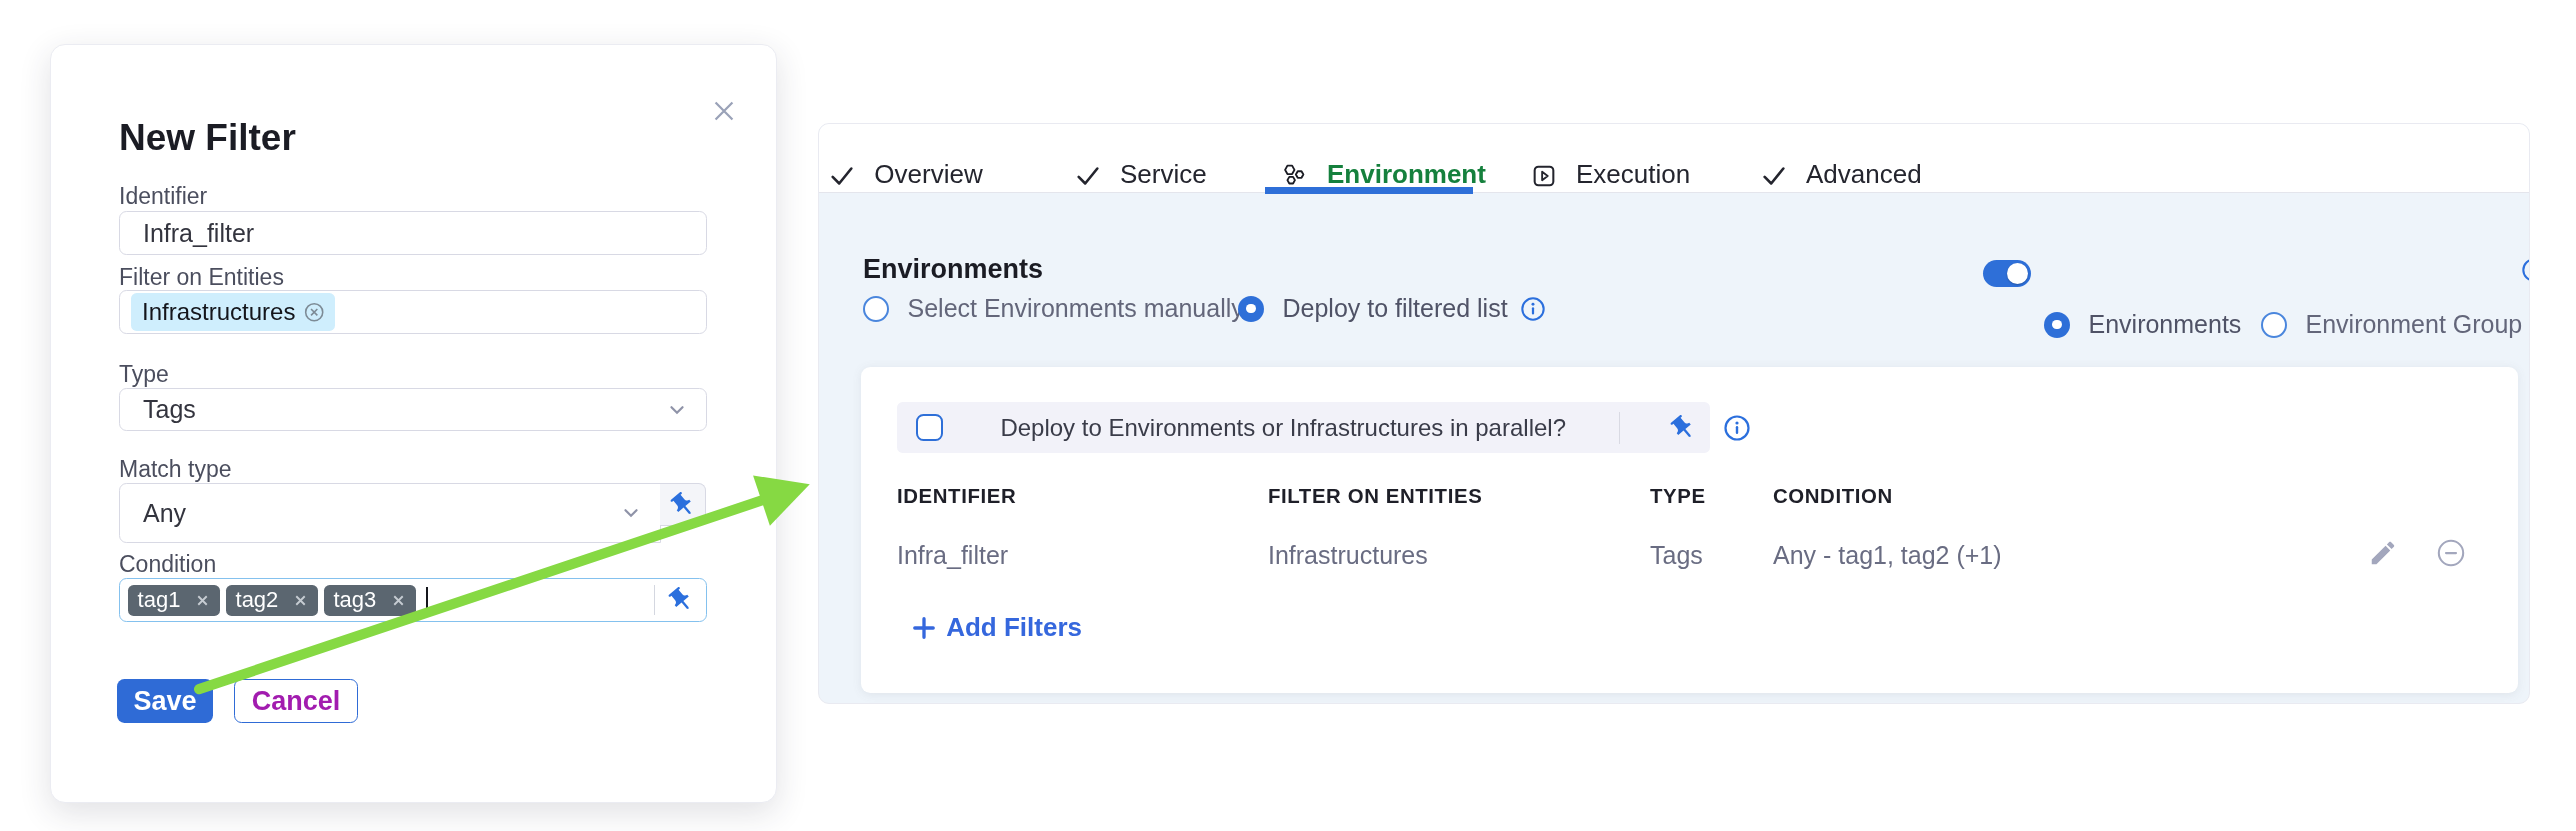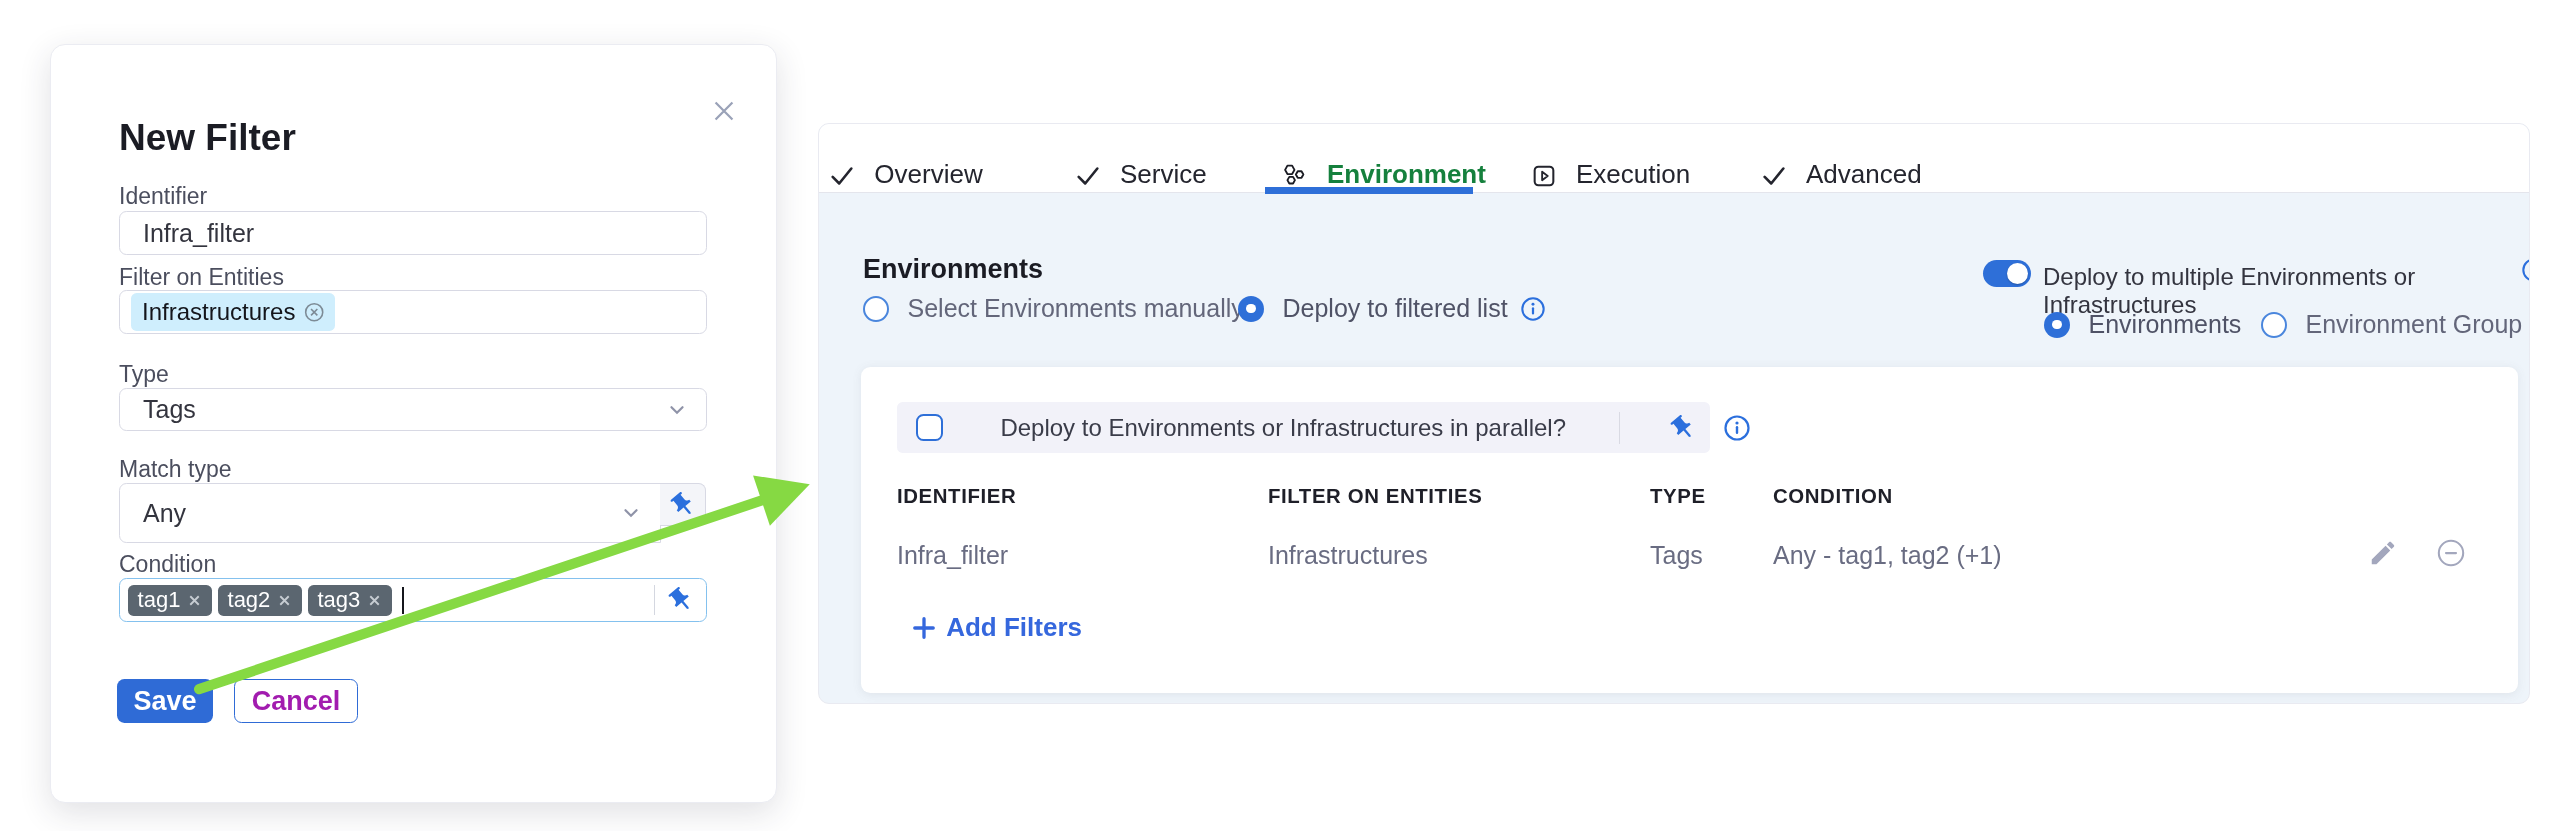--- a/index.html
+++ b/index.html
@@ -207,7 +207,6 @@
     </div>
 
     <div class="toggle"></div>
-    <div class="toggle-lbl">Deploy to multiple Environments or Infrastructures</div>
     <svg class="info-abs" style="left:1702px;top:133px" width="26" height="26" viewBox="0 0 28 28">
         <circle cx="14" cy="14" r="11.5" stroke="#2b6fdd" stroke-width="2.2" fill="none"></circle>
         <circle cx="14" cy="9" r="1.6" fill="#2b6fdd"></circle>

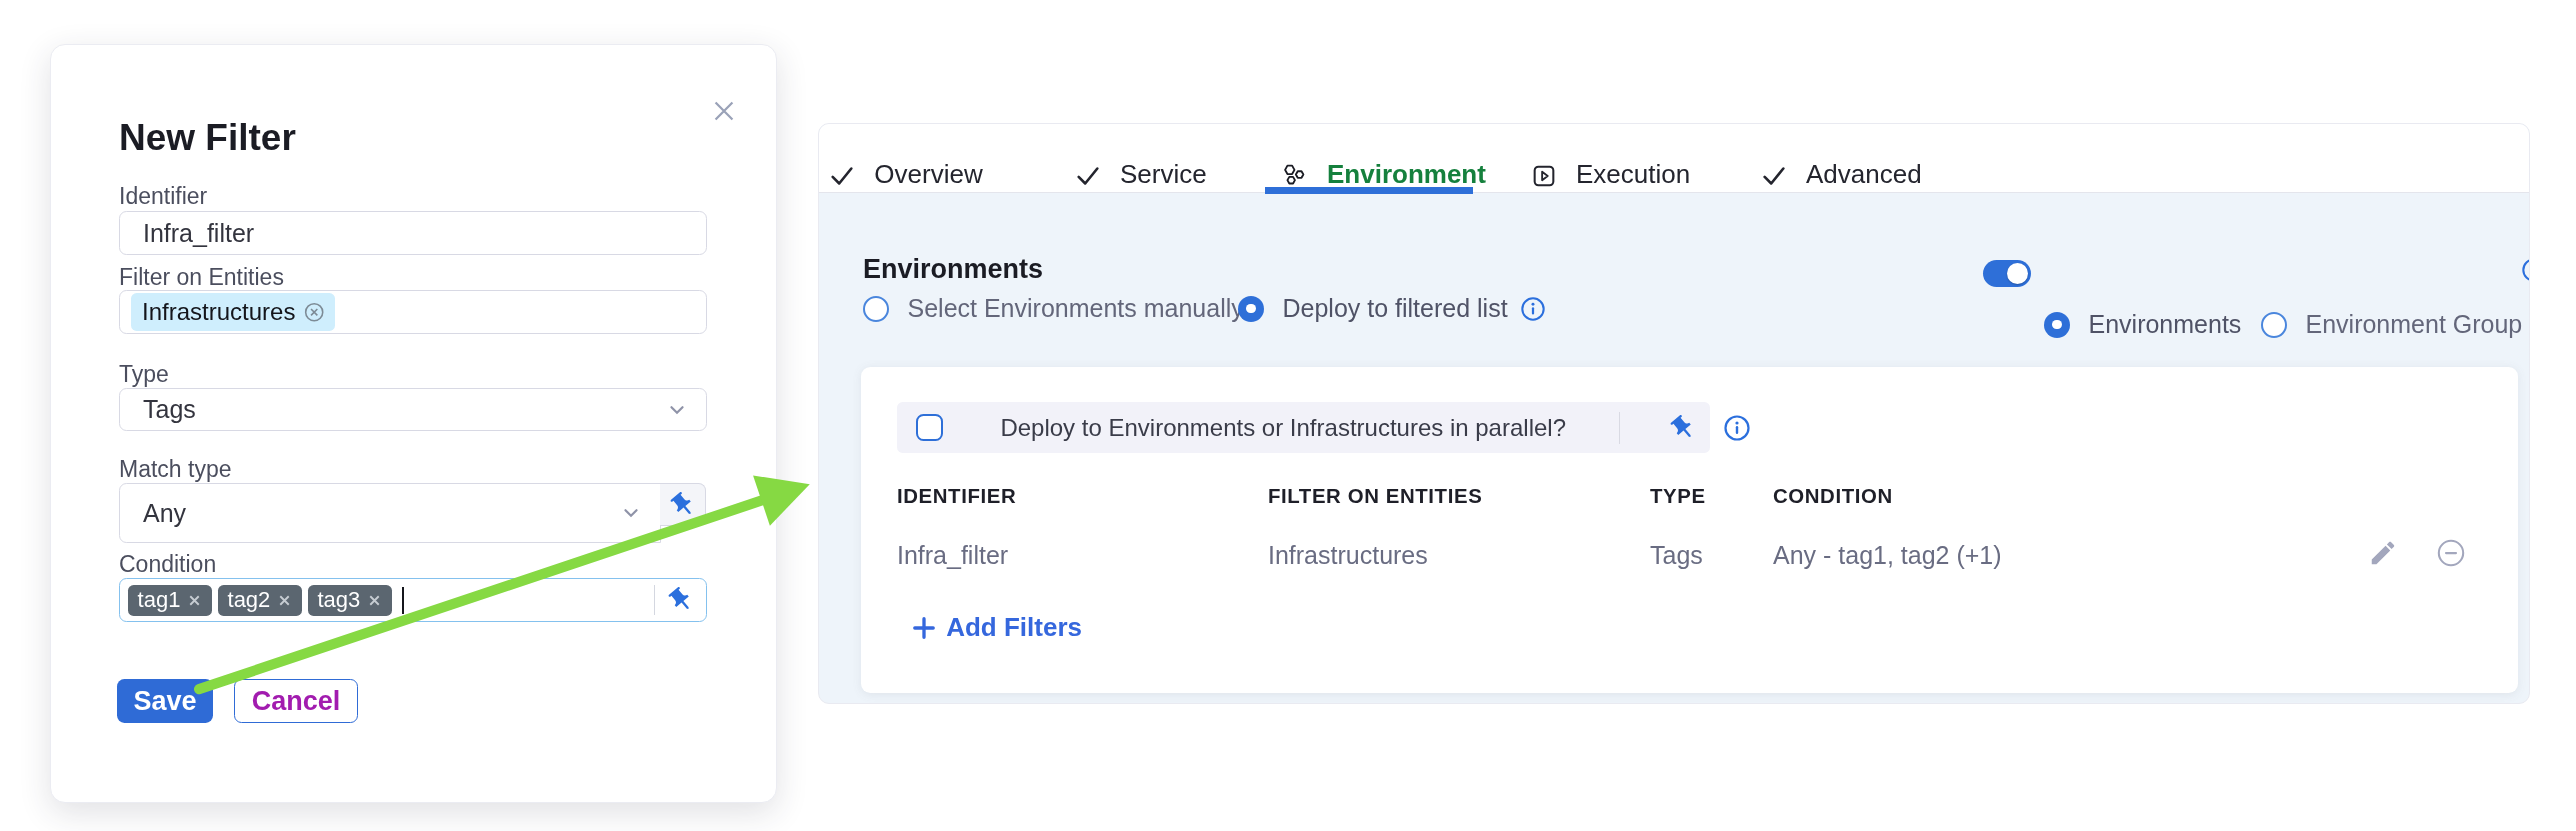--- a/index.html
+++ b/index.html
@@ -23,7 +23,7 @@
           border-left:none;border-radius:0 7.4px 7.4px 0;display:flex;align-items:center;justify-content:center;box-sizing:border-box;}
   .cond-field{position:absolute;left:68px;top:533px;width:588px;height:44px;border:1.9px solid #84c1ee;
               border-radius:7.4px;display:flex;align-items:center;padding-left:8.3px;box-sizing:border-box;background:#fff;}
-  .tag-chip{display:inline-flex;align-items:center;gap:7px;background:#5b6670;color:#fff;border-radius:5.6px;
+  .tag-chip{display:inline-flex;align-items:center;gap:15px;background:#5b6670;color:#fff;border-radius:5.6px;
             height:31px;padding:0 9.3px;font-size:22px;margin-right:6.5px;}
   .caret{width:1.9px;height:27px;background:#15161c;margin-left:3.7px;}
   .cond-pin{margin-left:auto;display:flex;align-items:center;gap:0;padding-right:11px;}

